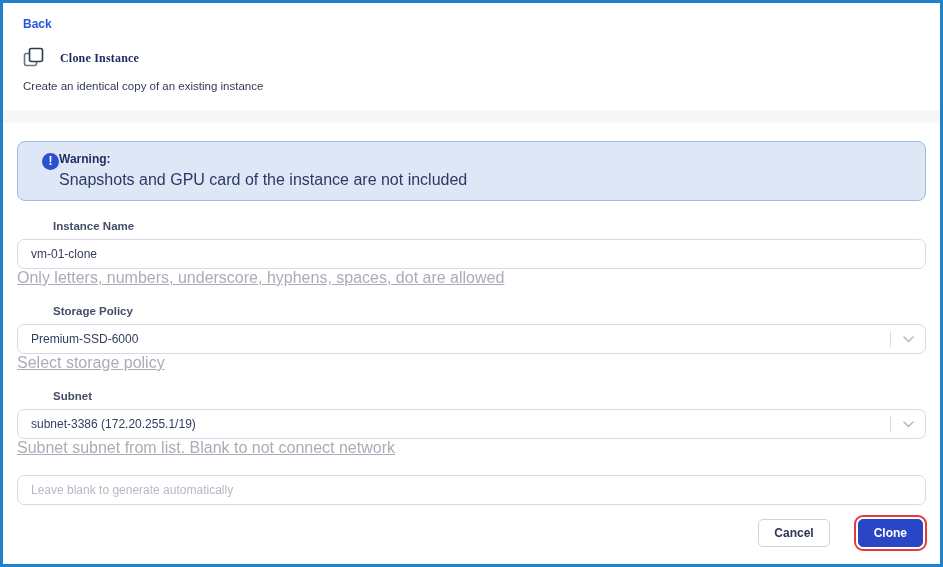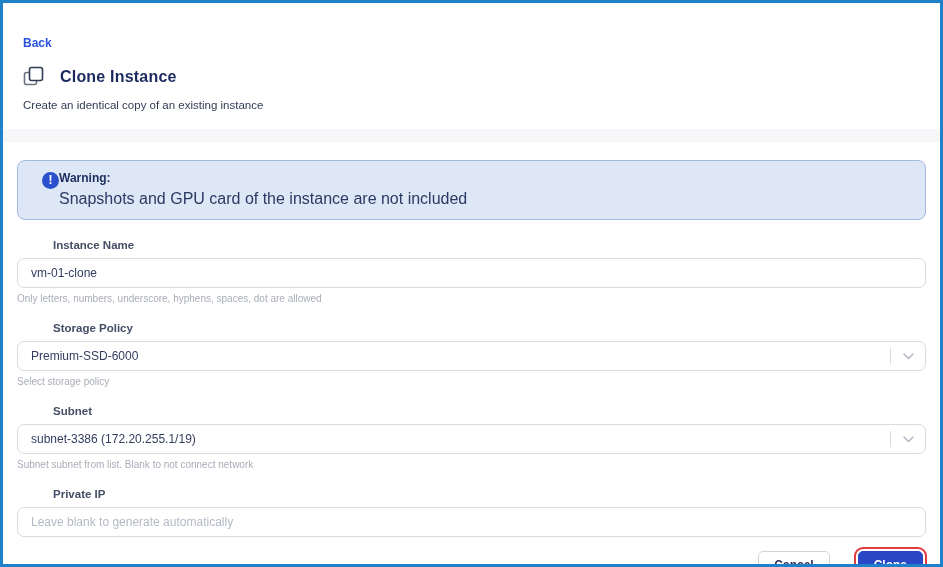--- a/index.html
+++ b/index.html
@@ -16,7 +16,7 @@
   }
 
   
-  .header { padding: 30px 20px 0 20px; }
+  .header { padding: 11px 20px 0 20px; }
 
   .back-link {
     display: inline-block;

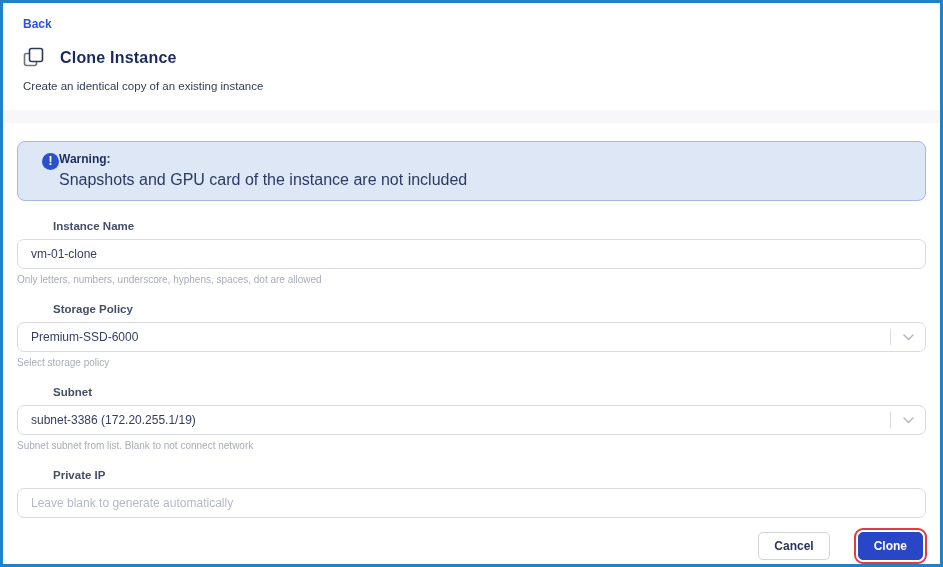--- a/index.html
+++ b/index.html
@@ -36,10 +36,11 @@
   .clone-icon { width: 22px; height: 22px; flex: 0 0 auto; }
 
   .page-title {
-    font-size: 16px;
+    font-size: 12px;
     font-weight: 700;
     color: #1b2a5e;
     letter-spacing: 0.2px;
+    font-family: Liberation Serif, serif;
   }
 
   .page-subtitle {

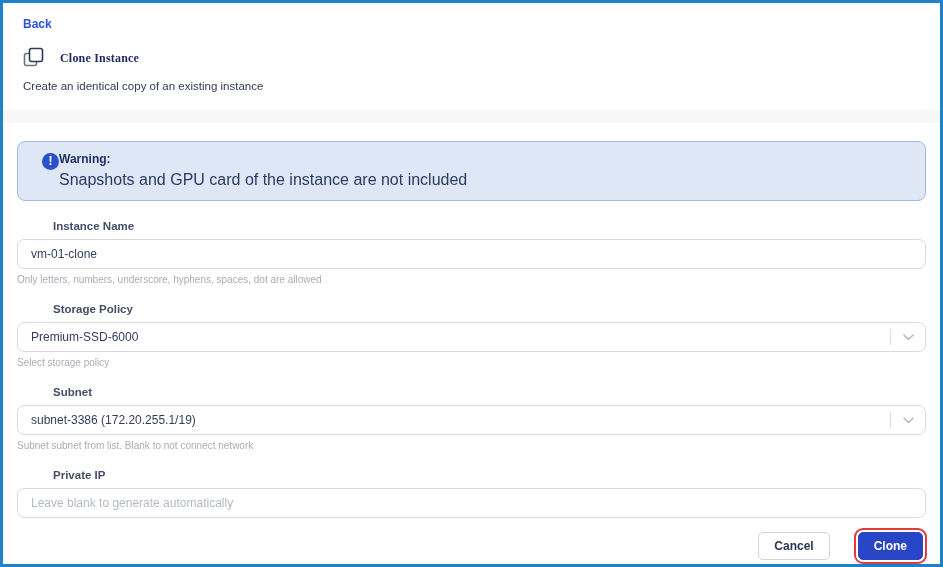--- a/index.html
+++ b/index.html
@@ -151,9 +151,9 @@
   }
 
   .field-helper {
-    margin-top: 5px;
-    font-size: 10px;
+    font-size: 16px;
     color: #a9adb8;
+    text-decoration: underline;
   }
 
   

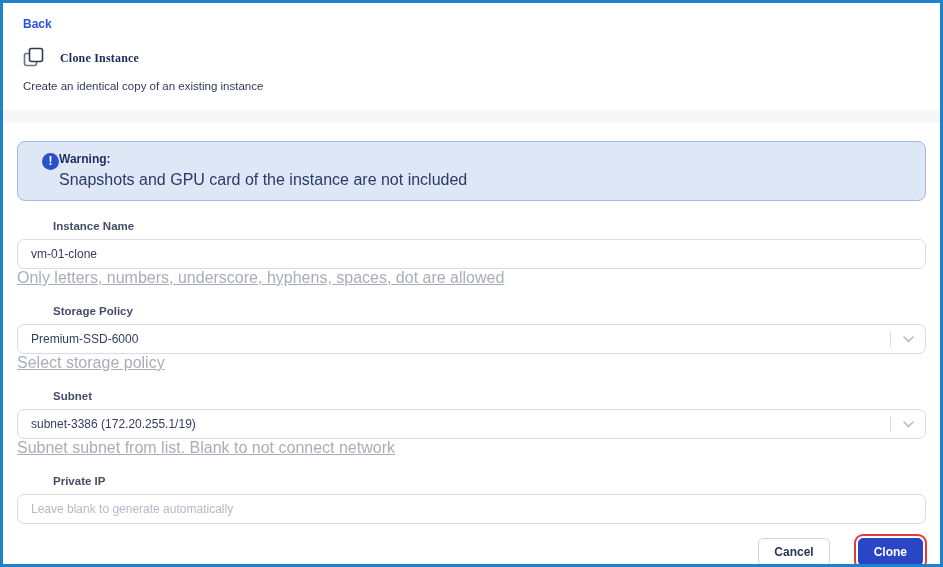--- a/index.html
+++ b/index.html
@@ -255,7 +255,6 @@
     </div>
 
     <div class="field">
-      <div class="field-label">Private IP</div>
       <div class="text-input">
         <input type="text" placeholder="Leave blank to generate automatically" style="">
       </div>

